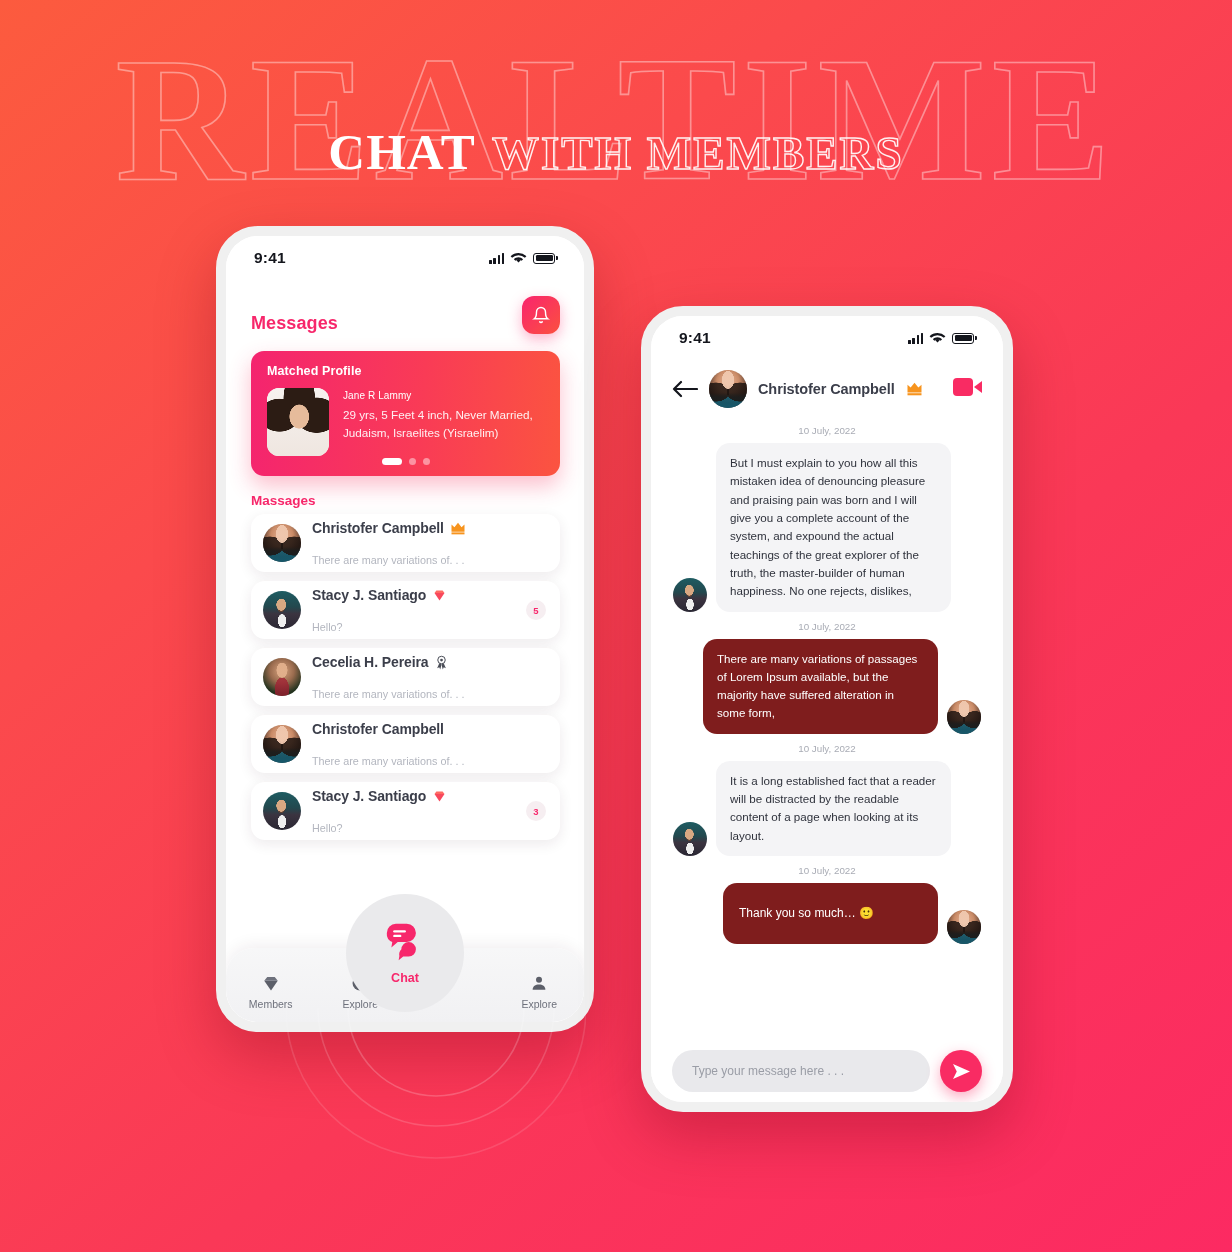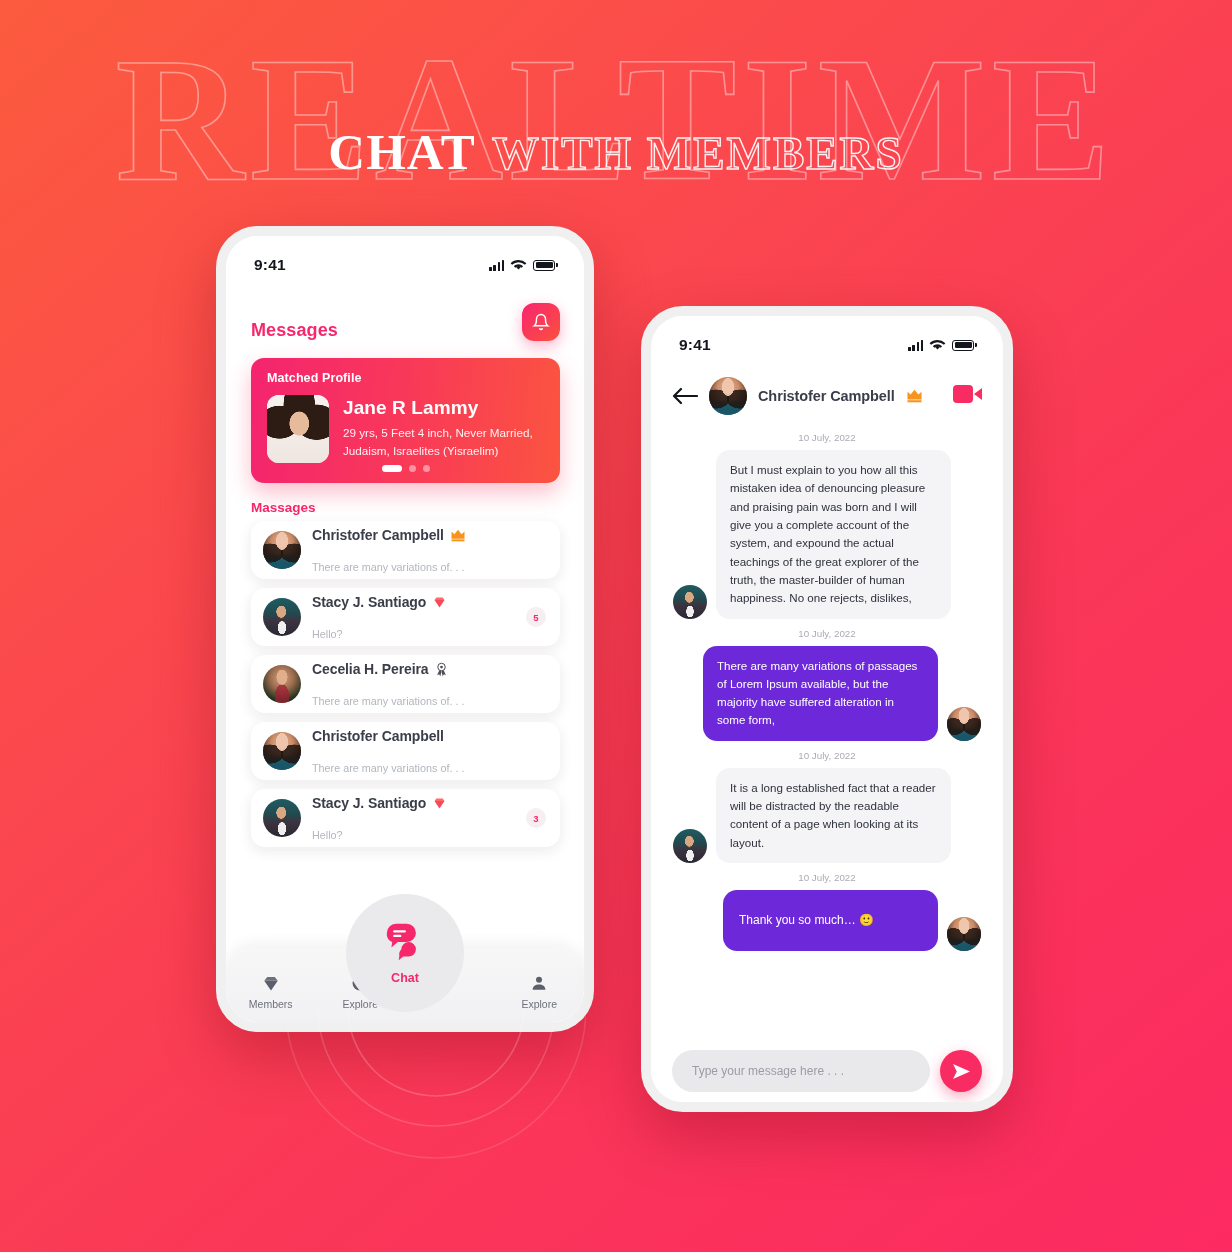--- a/index.html
+++ b/index.html
@@ -68,7 +68,7 @@
   
   .statusbar {
     height: 44px; display: flex; align-items: center;
-    justify-content: space-between; padding: 0 26px 0 28px; margin-top: 7px;
+    justify-content: space-between; padding: 0 26px 0 28px;
   }
   .sb-time { font-size: 15.5px; font-weight: bold; color: #14161d; letter-spacing: .2px; }
   .sb-icons { display: flex; align-items: center; gap: 6px; }

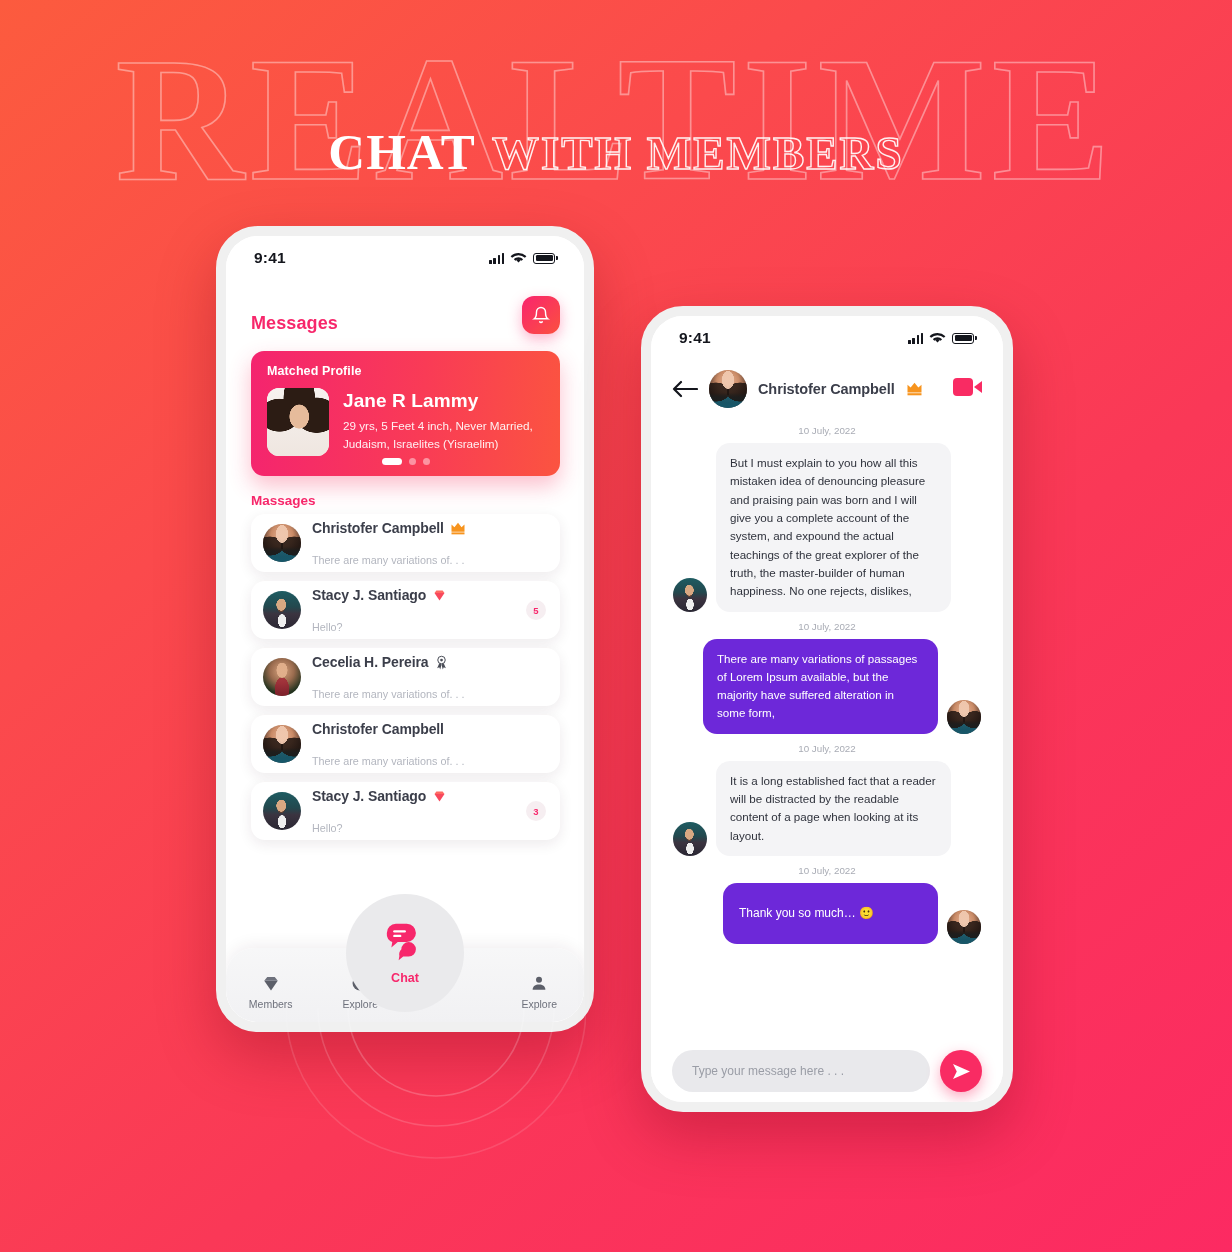--- a/index.html
+++ b/index.html
@@ -106,7 +106,7 @@
     background: #ffffff; overflow:hidden; position:relative;
   }
   .match-info { padding-top: 2px; }
-  .match-name { color:#fff; font-size: 19px; font-weight:bold; letter-spacing:.1px;}
+  .match-name { color:#fff; font-size: 10px; font-weight:normal; letter-spacing:.1px;}
   .match-meta { color: rgba(255,255,255,.92); font-size: 11.7px; line-height: 1.55; margin-top:5px; }
   .dots { position:absolute; bottom: 11px; left: 0; right:0; display:flex; justify-content:center; gap:7px; align-items:center;}
   .dots .d { width:7px; height:7px; border-radius:50%; background: rgba(255,255,255,.45); }

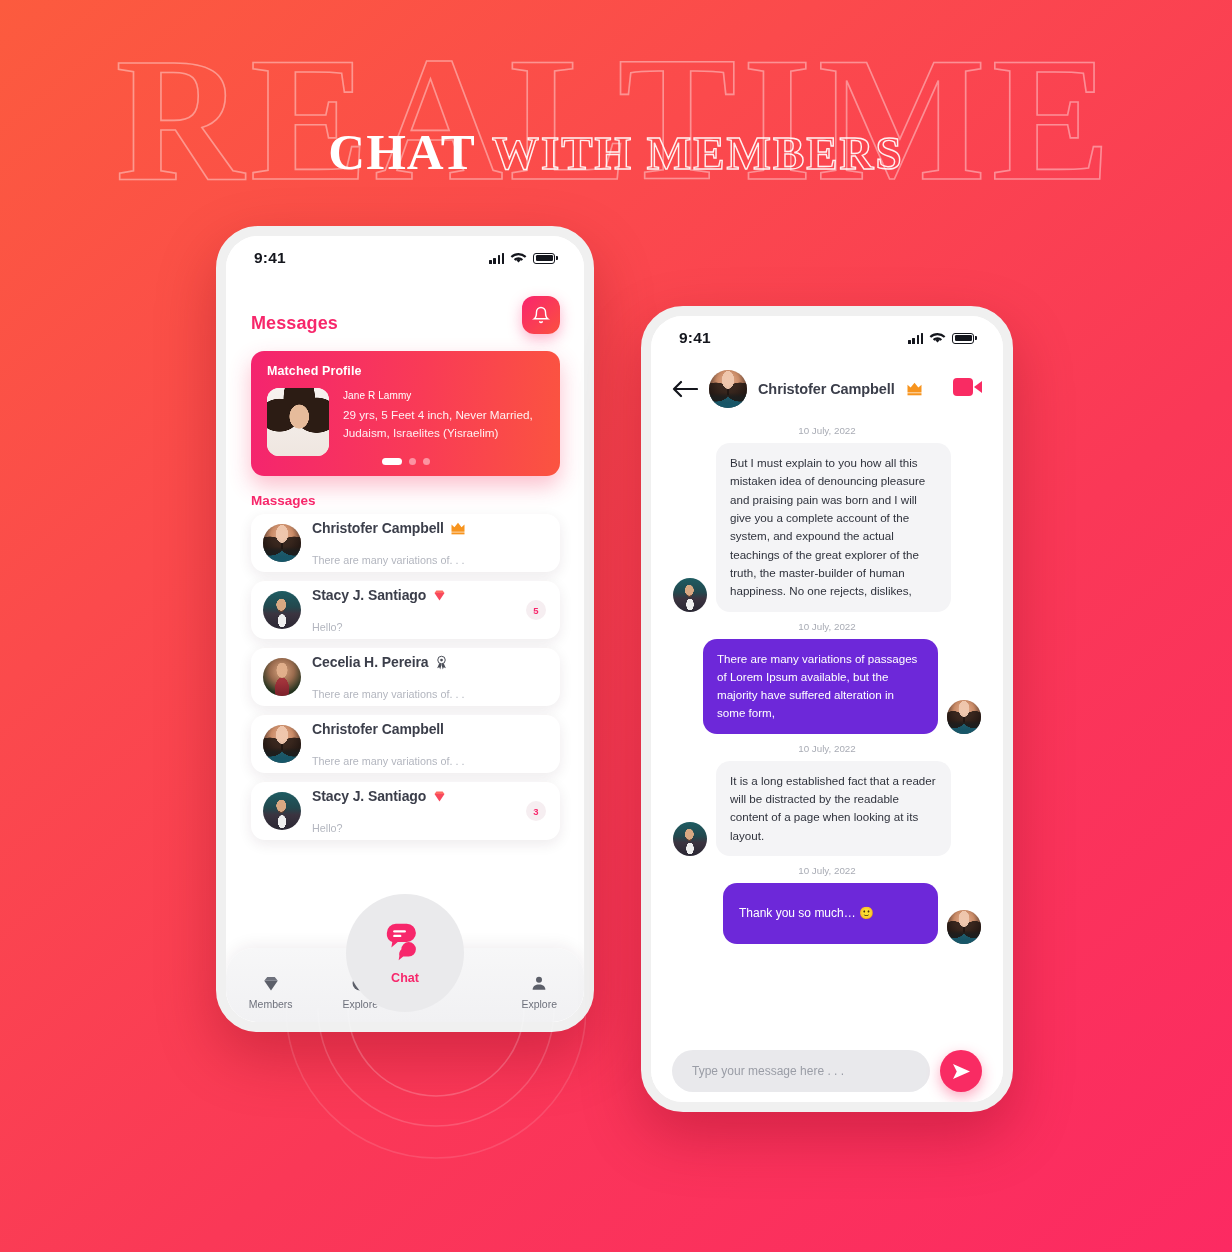--- a/index.html
+++ b/index.html
@@ -173,7 +173,7 @@
     max-width: 235px;
   }
   .bubble.in { background:#f4f4f6; color:#2f323c; }
-  .bubble.out { background:#6d28d9; color:#ffffff; }
+  .bubble.out { background:#7f1d1d; color:#ffffff; }
   .bubble.out.short { padding: 21px 16px; font-size: 12px; }
 
   .composer {

